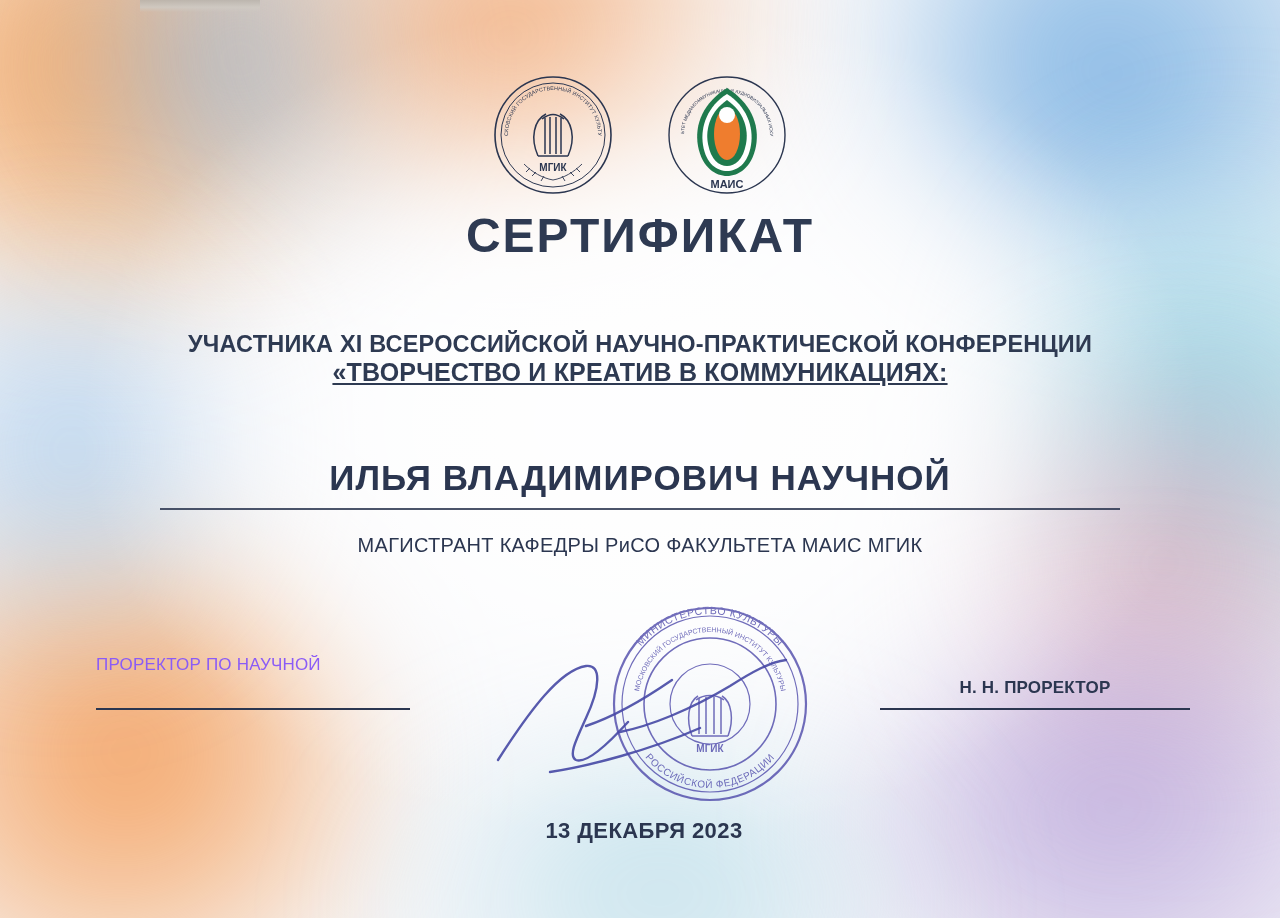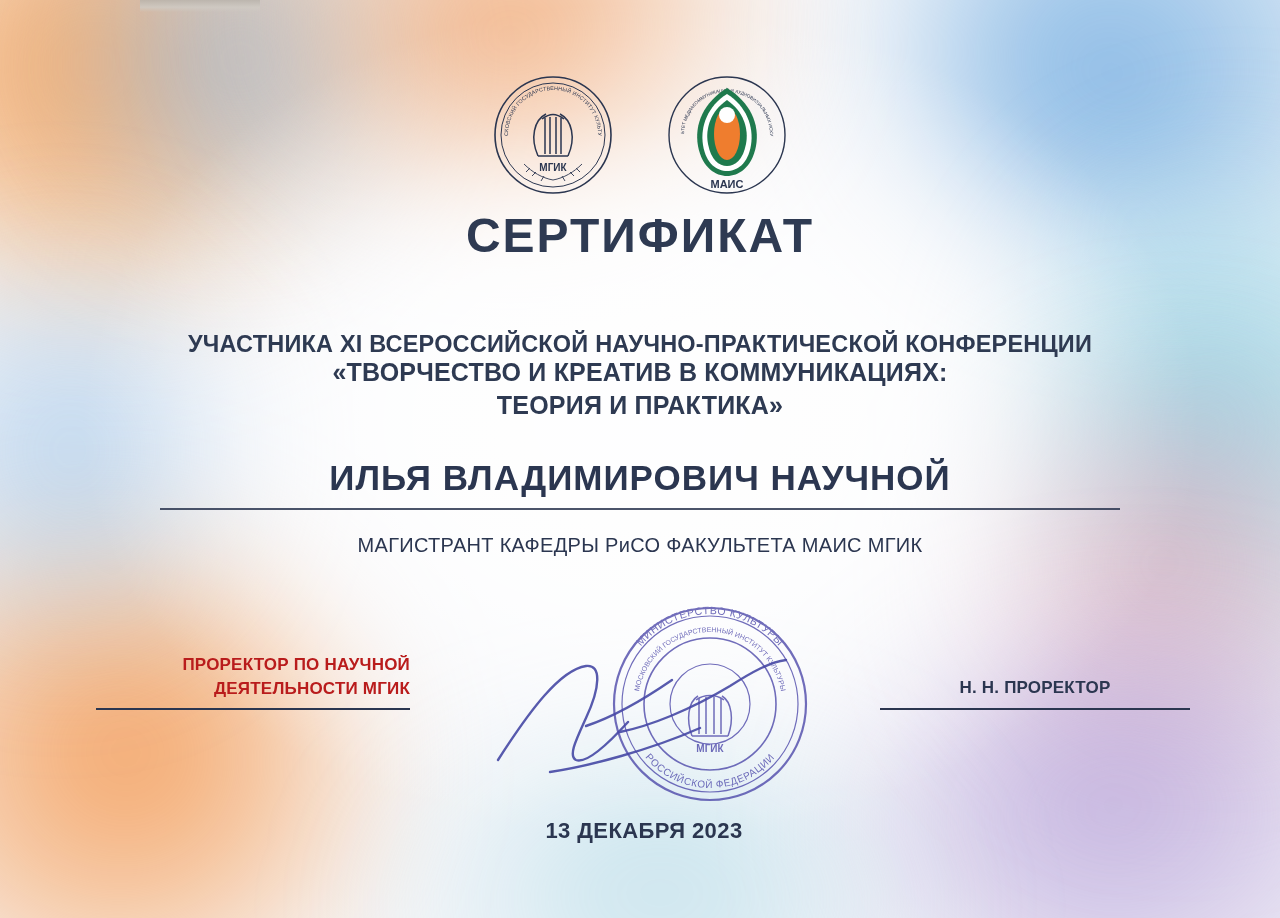--- a/index.html
+++ b/index.html
@@ -154,6 +154,7 @@
     letter-spacing: 0.2px;
     color: #2e3a52;
     line-height: 1.32;
+    text-decoration: underline;
   }
 
   .recipient {

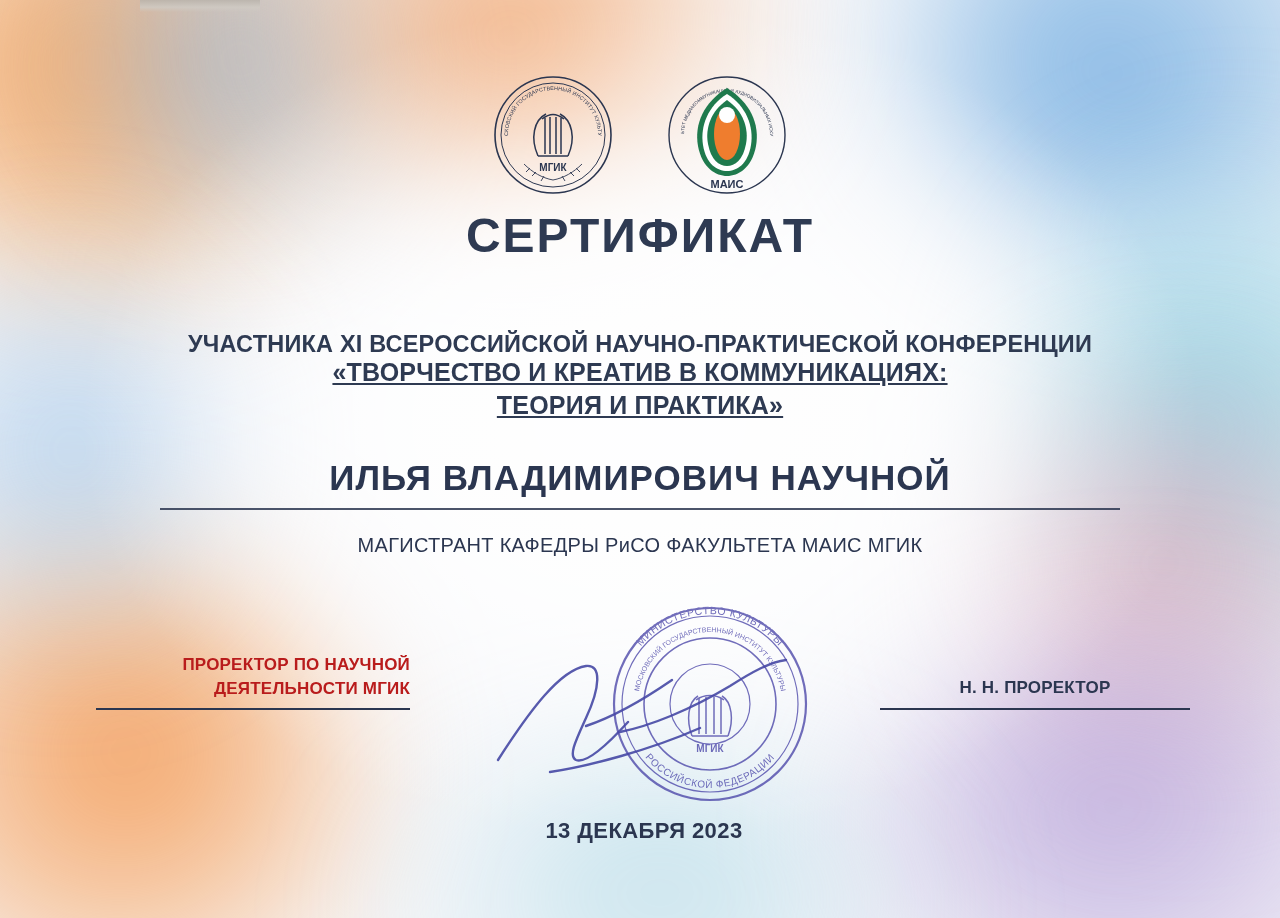--- a/index.html
+++ b/index.html
@@ -333,7 +333,6 @@
     <div class="subtitle-1">УЧАСТНИКА XI ВСЕРОССИЙСКОЙ НАУЧНО-ПРАКТИЧЕСКОЙ КОНФЕРЕНЦИИ</div>
     <div class="subtitle-2">
       <div>«ТВОРЧЕСТВО И КРЕАТИВ В КОММУНИКАЦИЯХ:</div>
-      <div>ТЕОРИЯ И ПРАКТИКА»</div>
     </div>
 
     <div class="recipient">ИЛЬЯ ВЛАДИМИРОВИЧ НАУЧНОЙ</div>

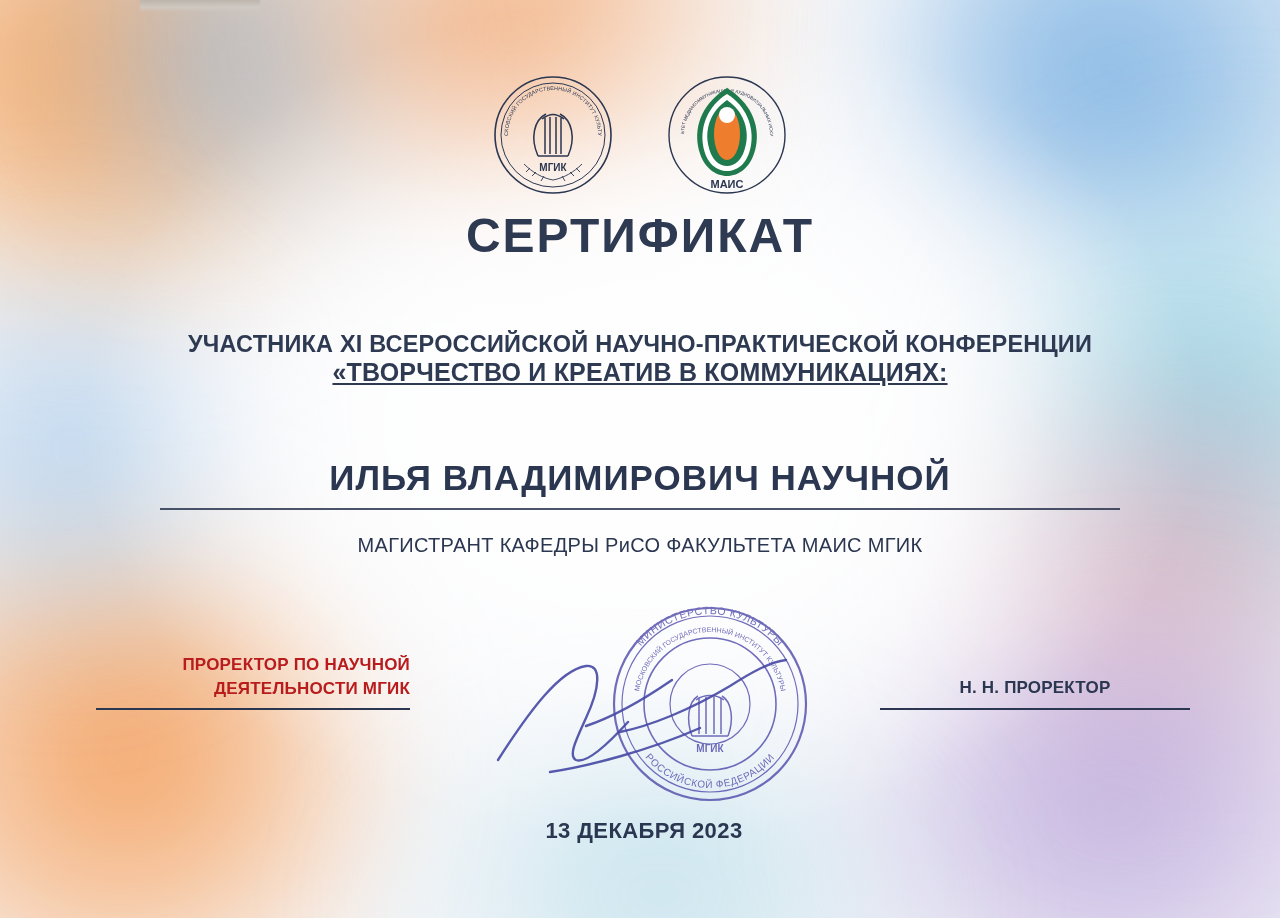--- a/index.html
+++ b/index.html
@@ -194,12 +194,12 @@
     top: 653px;
     left: 96px;
     width: 314px;
-    text-align: right;
+    text-align: left;
     font-size: 17px;
-    font-weight: bold;
+    font-weight: normal;
     letter-spacing: 0.2px;
     line-height: 1.4;
-    color: #b91c1c;
+    color: #8b5cf6;
   }
   .signer-rule-left {
     position: absolute;

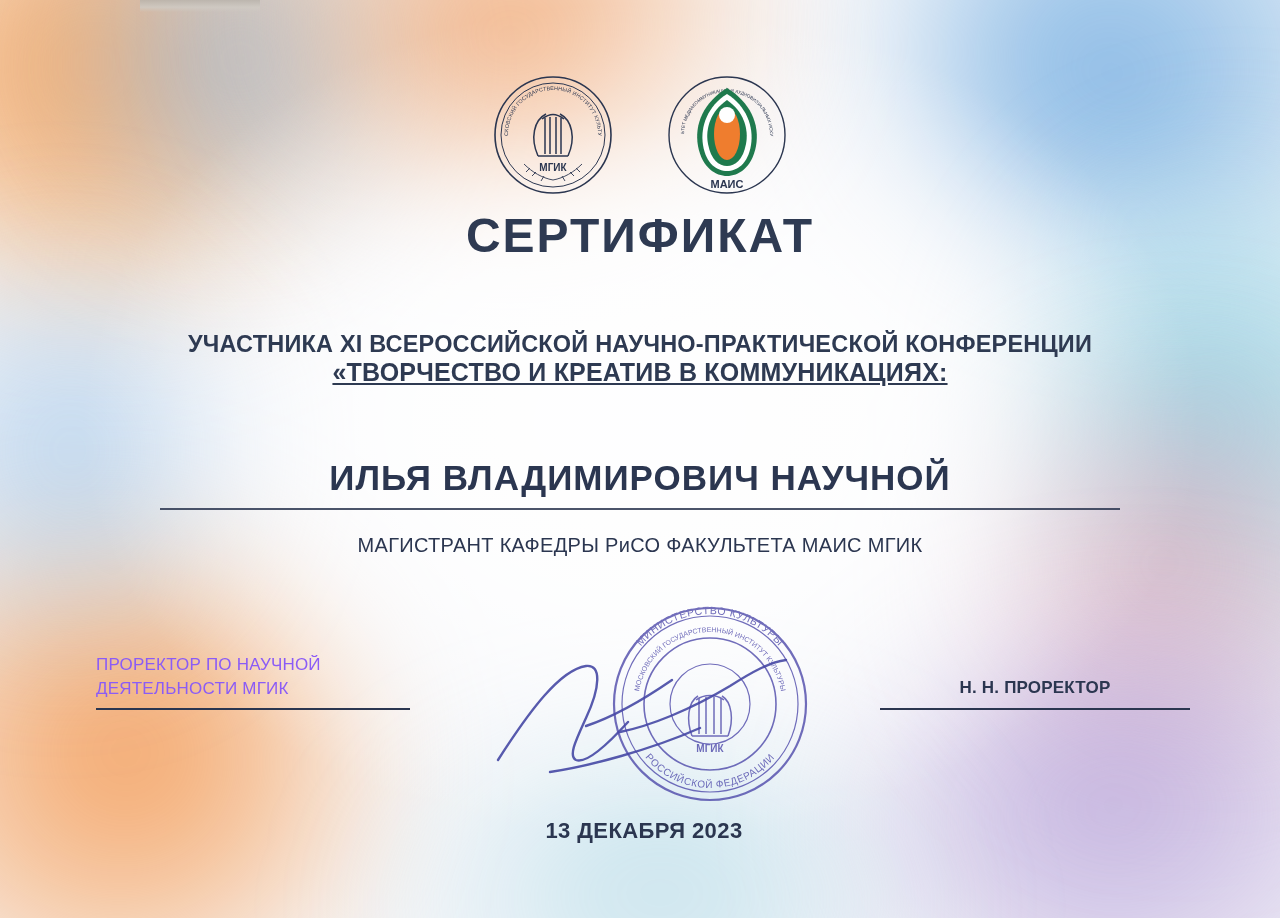--- a/index.html
+++ b/index.html
@@ -341,7 +341,6 @@
 
     <div class="signer-title">
       <div>ПРОРЕКТОР ПО НАУЧНОЙ</div>
-      <div>ДЕЯТЕЛЬНОСТИ МГИК</div>
     </div>
     <div class="signer-rule-left"></div>
 

